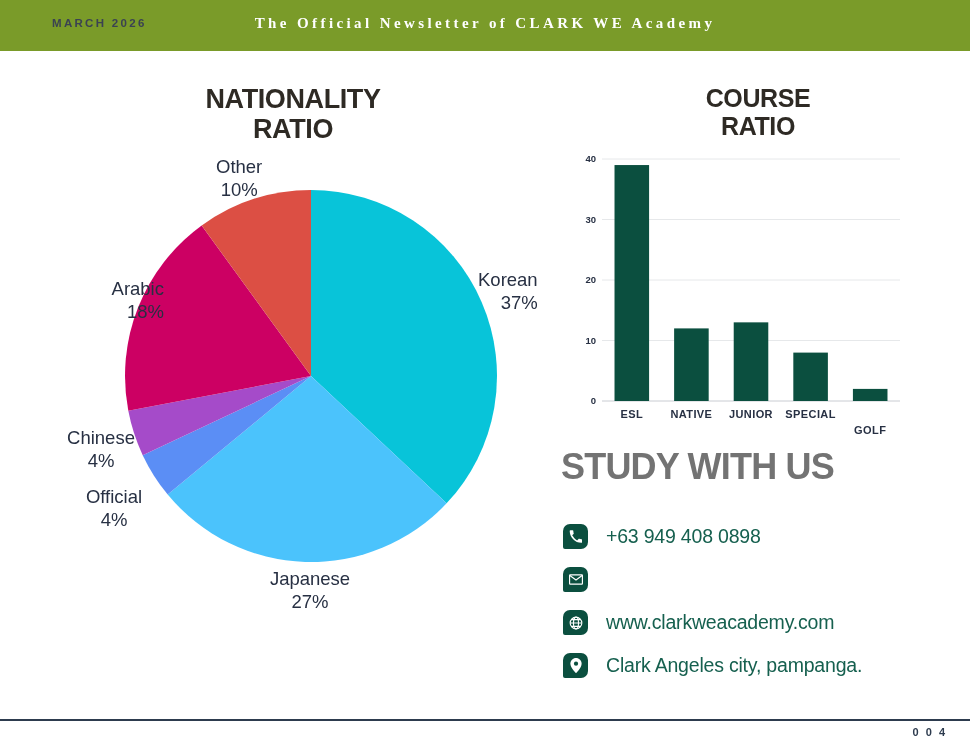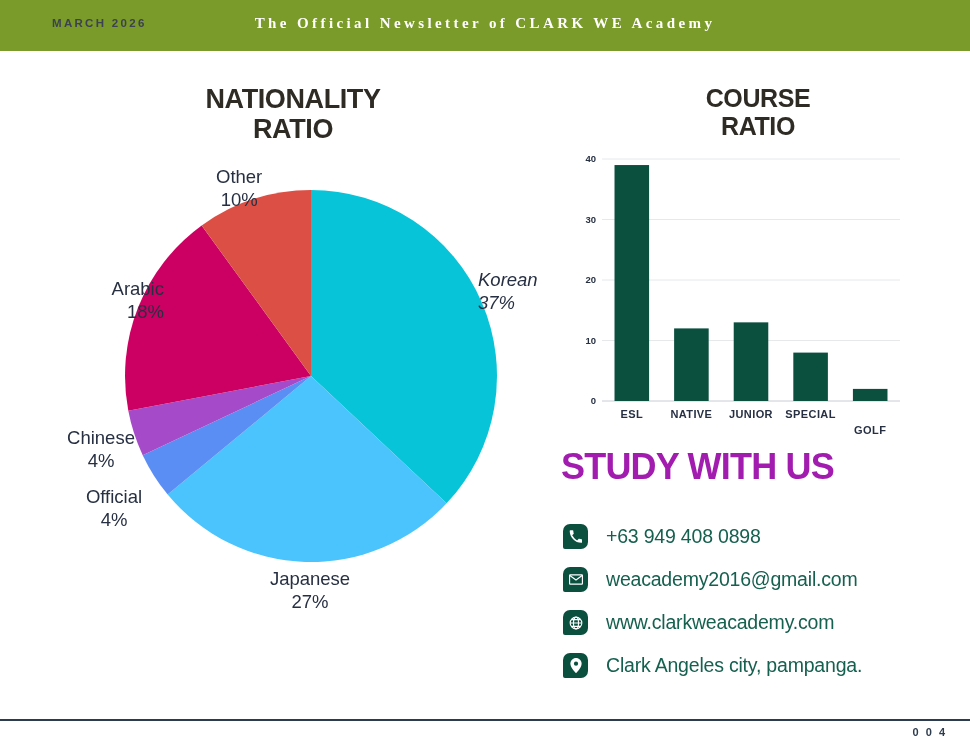--- a/index.html
+++ b/index.html
@@ -136,7 +136,7 @@
         </g>
     </svg>
 
-    <div class="pie-label" id="lbl-other" style="left:216px; top:16px; text-align:center;">
+    <div class="pie-label" id="lbl-other" style="left:216px; top:6px; text-align:center;">
       <span>Other</span>
       <span class="pct">10%</span>
     </div>

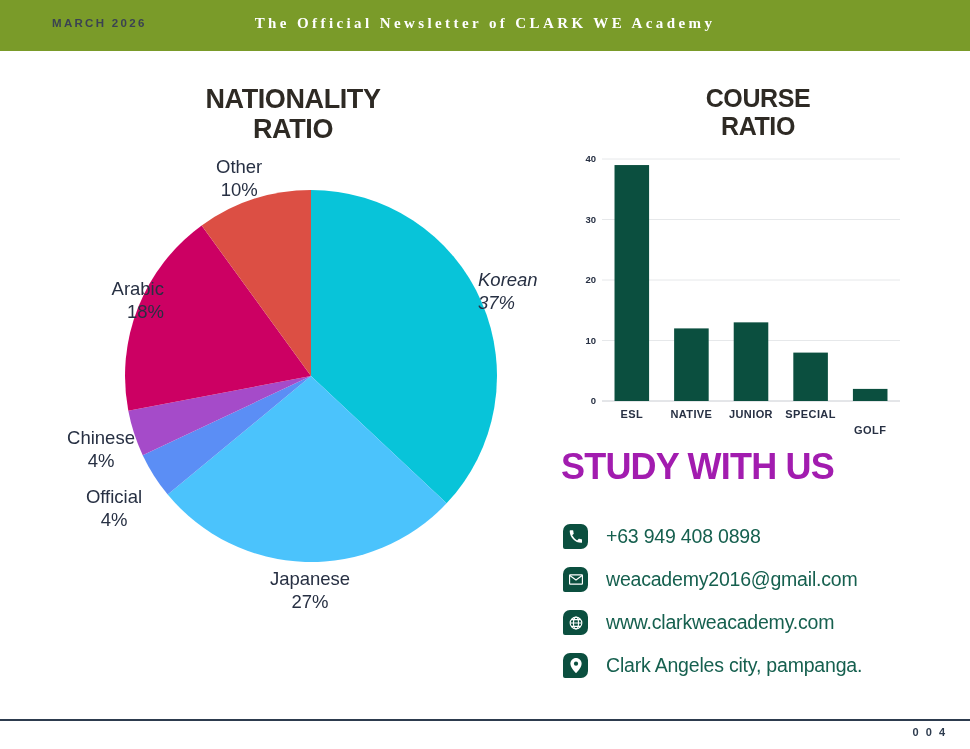--- a/index.html
+++ b/index.html
@@ -141,7 +141,7 @@
       <span class="pct">10%</span>
     </div>
 
-    <div class="pie-label" id="lbl-korean" style="left:478px; top:119px; text-align:left;font-style:italic;">
+    <div class="pie-label" id="lbl-korean" style="left:478px; top:119px; text-align:right;">
       <span>Korean</span>
       <span class="pct">37%</span>
     </div>

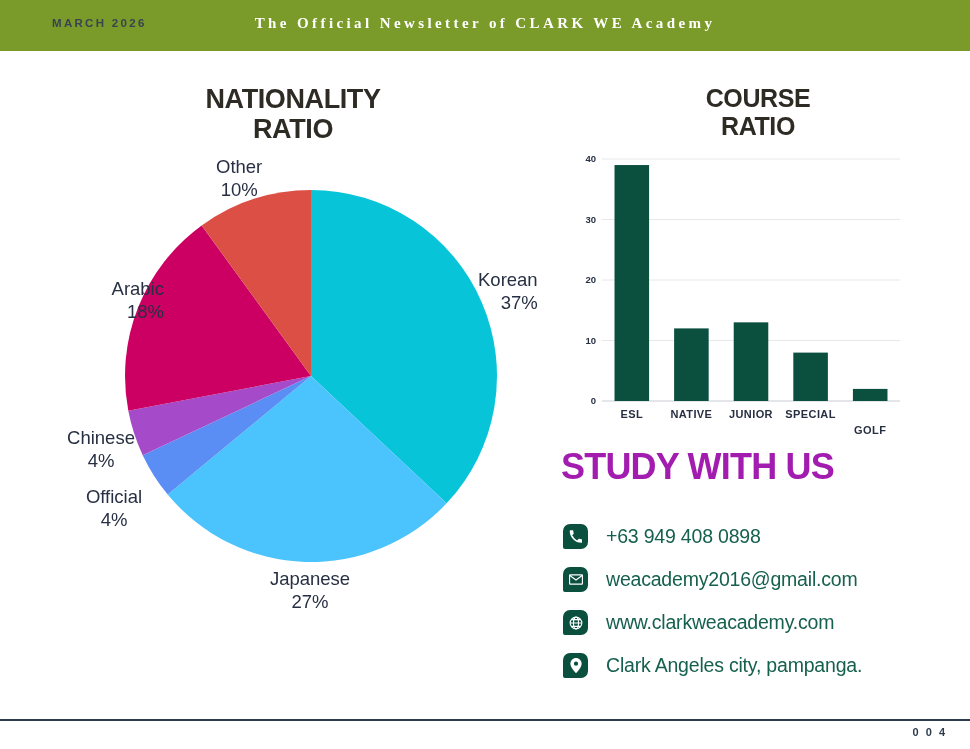--- a/index.html
+++ b/index.html
@@ -78,7 +78,7 @@
   #study-heading {
     position: absolute; left: 561px; top: 446px;
     font-family: "Liberation Sans", sans-serif;
-    font-size: 36px; font-weight: 700; color: #a21caf;
+    font-size: 36px; font-weight: 700; color: #737373;
     letter-spacing: -0.8px; white-space: nowrap;
   }
   .contact-list { position: absolute; left: 563px; top: 515px; width: 400px; }

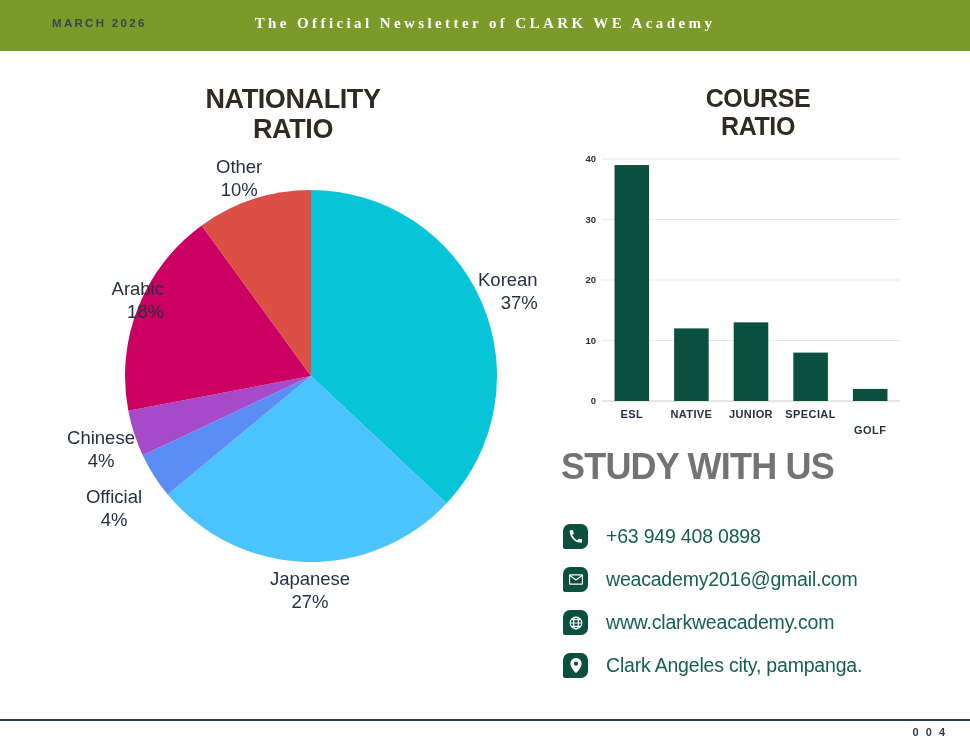--- a/index.html
+++ b/index.html
@@ -225,7 +225,6 @@
           <path d="M1.5 2.2 12 10 22.5 2.2"></path>
         </svg>
       </span>
-      <span class="contact-text">weacademy2016@gmail.com</span>
     </div>
 
     <div class="contact-row">

